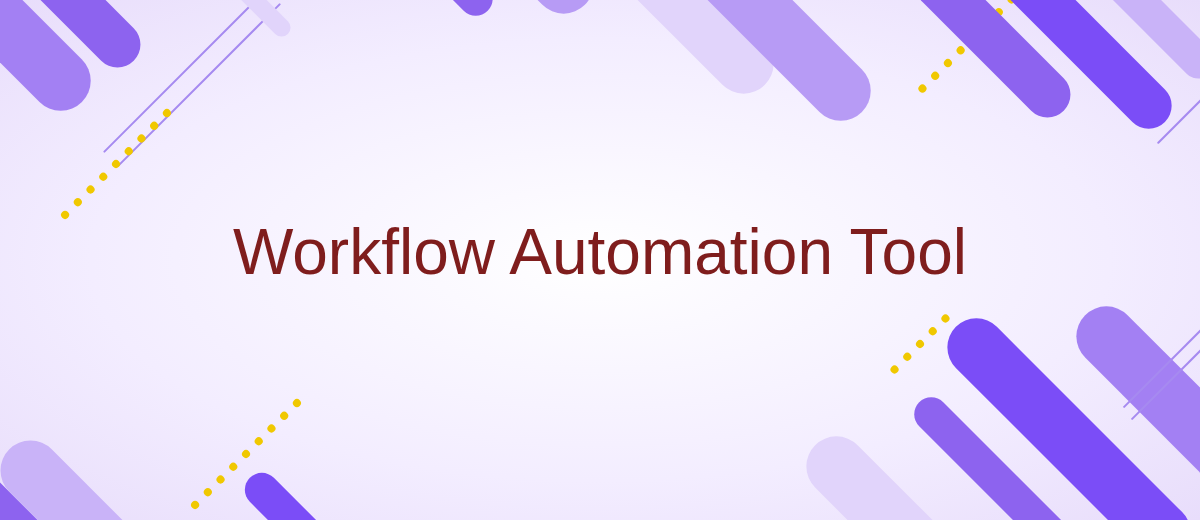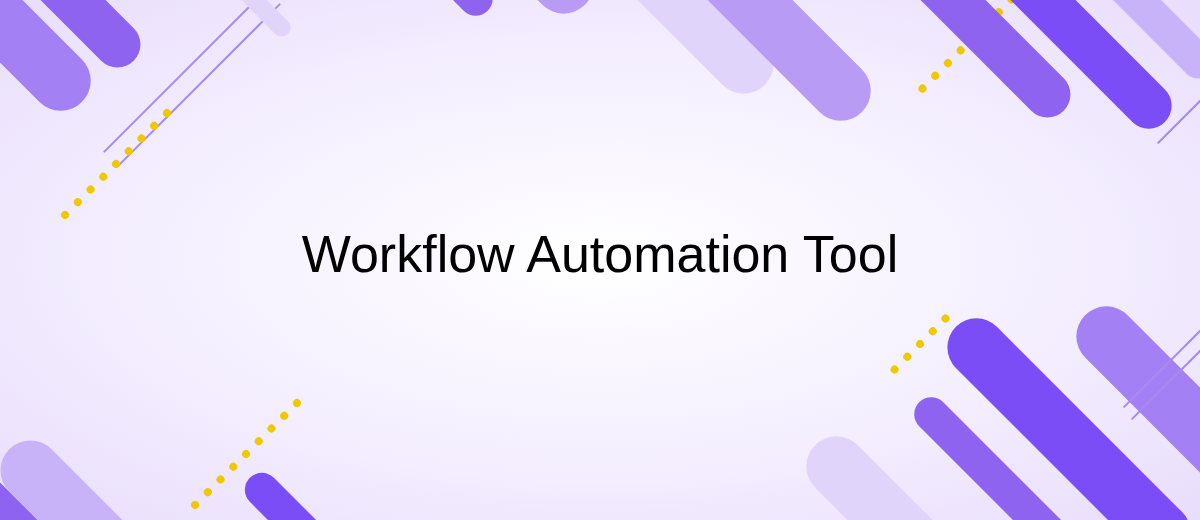--- a/index.html
+++ b/index.html
@@ -25,9 +25,9 @@
     }
     .hero-line {
       display: block;
-      font-size: 52px;
+      font-size: 64px;
       font-weight: 400;
-      color: #000000;
+      color: #7f1d1d;
       line-height: 1.2;
       white-space: nowrap;
     }

